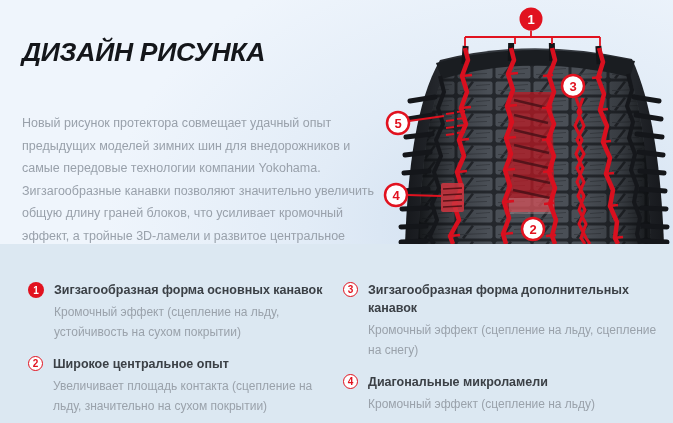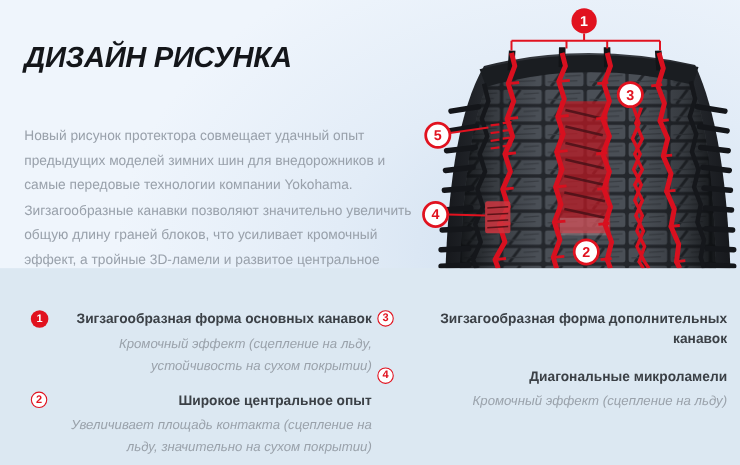--- a/index.html
+++ b/index.html
@@ -31,7 +31,7 @@
   .badge.solid{background:#e1121f;color:#ffffff;}
   .badge.outline{background:#ffffff;border:1.7px solid #e1121f;color:#e1121f;
          width:13px;height:13px;}
-  .legend-text{flex:1;text-align:right;}
+  .legend-text{flex:1;}
   .legend-title{font-size:12.5px;font-weight:bold;color:#3b4046;line-height:18px;margin:0 0 3px 0;}
   .legend-desc{font-size:12px;color:#9aa2ab;line-height:20px;margin:0;font-style:italic;}
 </style>

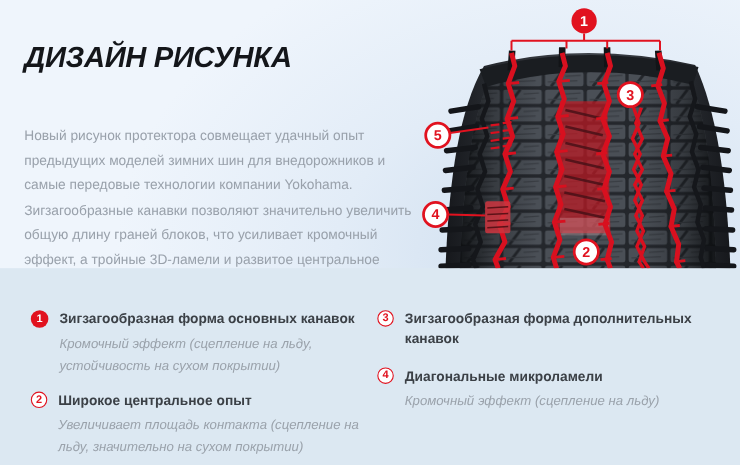--- a/index.html
+++ b/index.html
@@ -33,7 +33,7 @@
          width:13px;height:13px;}
   .legend-text{flex:1;}
   .legend-title{font-size:12.5px;font-weight:bold;color:#3b4046;line-height:18px;margin:0 0 3px 0;}
-  .legend-desc{font-size:12px;color:#9aa2ab;line-height:20px;margin:0;font-style:italic;}
+  .legend-desc{font-size:12px;color:#9aa2ab;line-height:20px;margin:0;}
 </style>
 </head>
 <body>

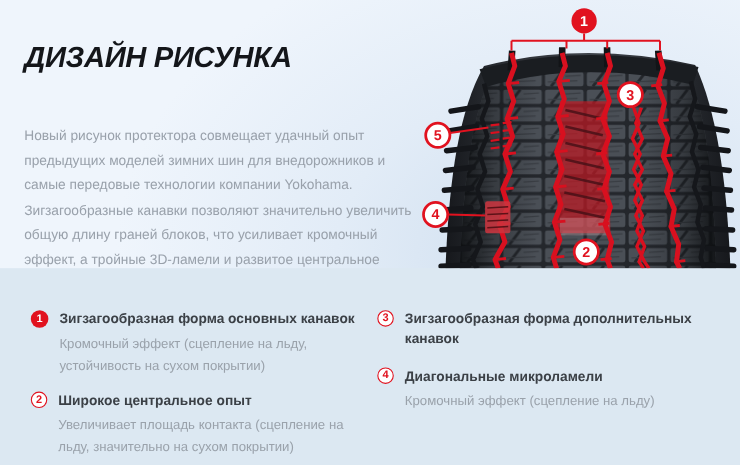--- a/index.html
+++ b/index.html
@@ -246,6 +246,7 @@
         <span class="badge outline">3</span>
         <div class="legend-text">
           <p class="legend-title">Зигзагообразная форма дополнительных канавок</p>
+          <p class="legend-desc">Кромочный эффект (сцепление на льду, сцепление на снегу)</p>
         </div>
       </div>
       <div class="legend-item">

